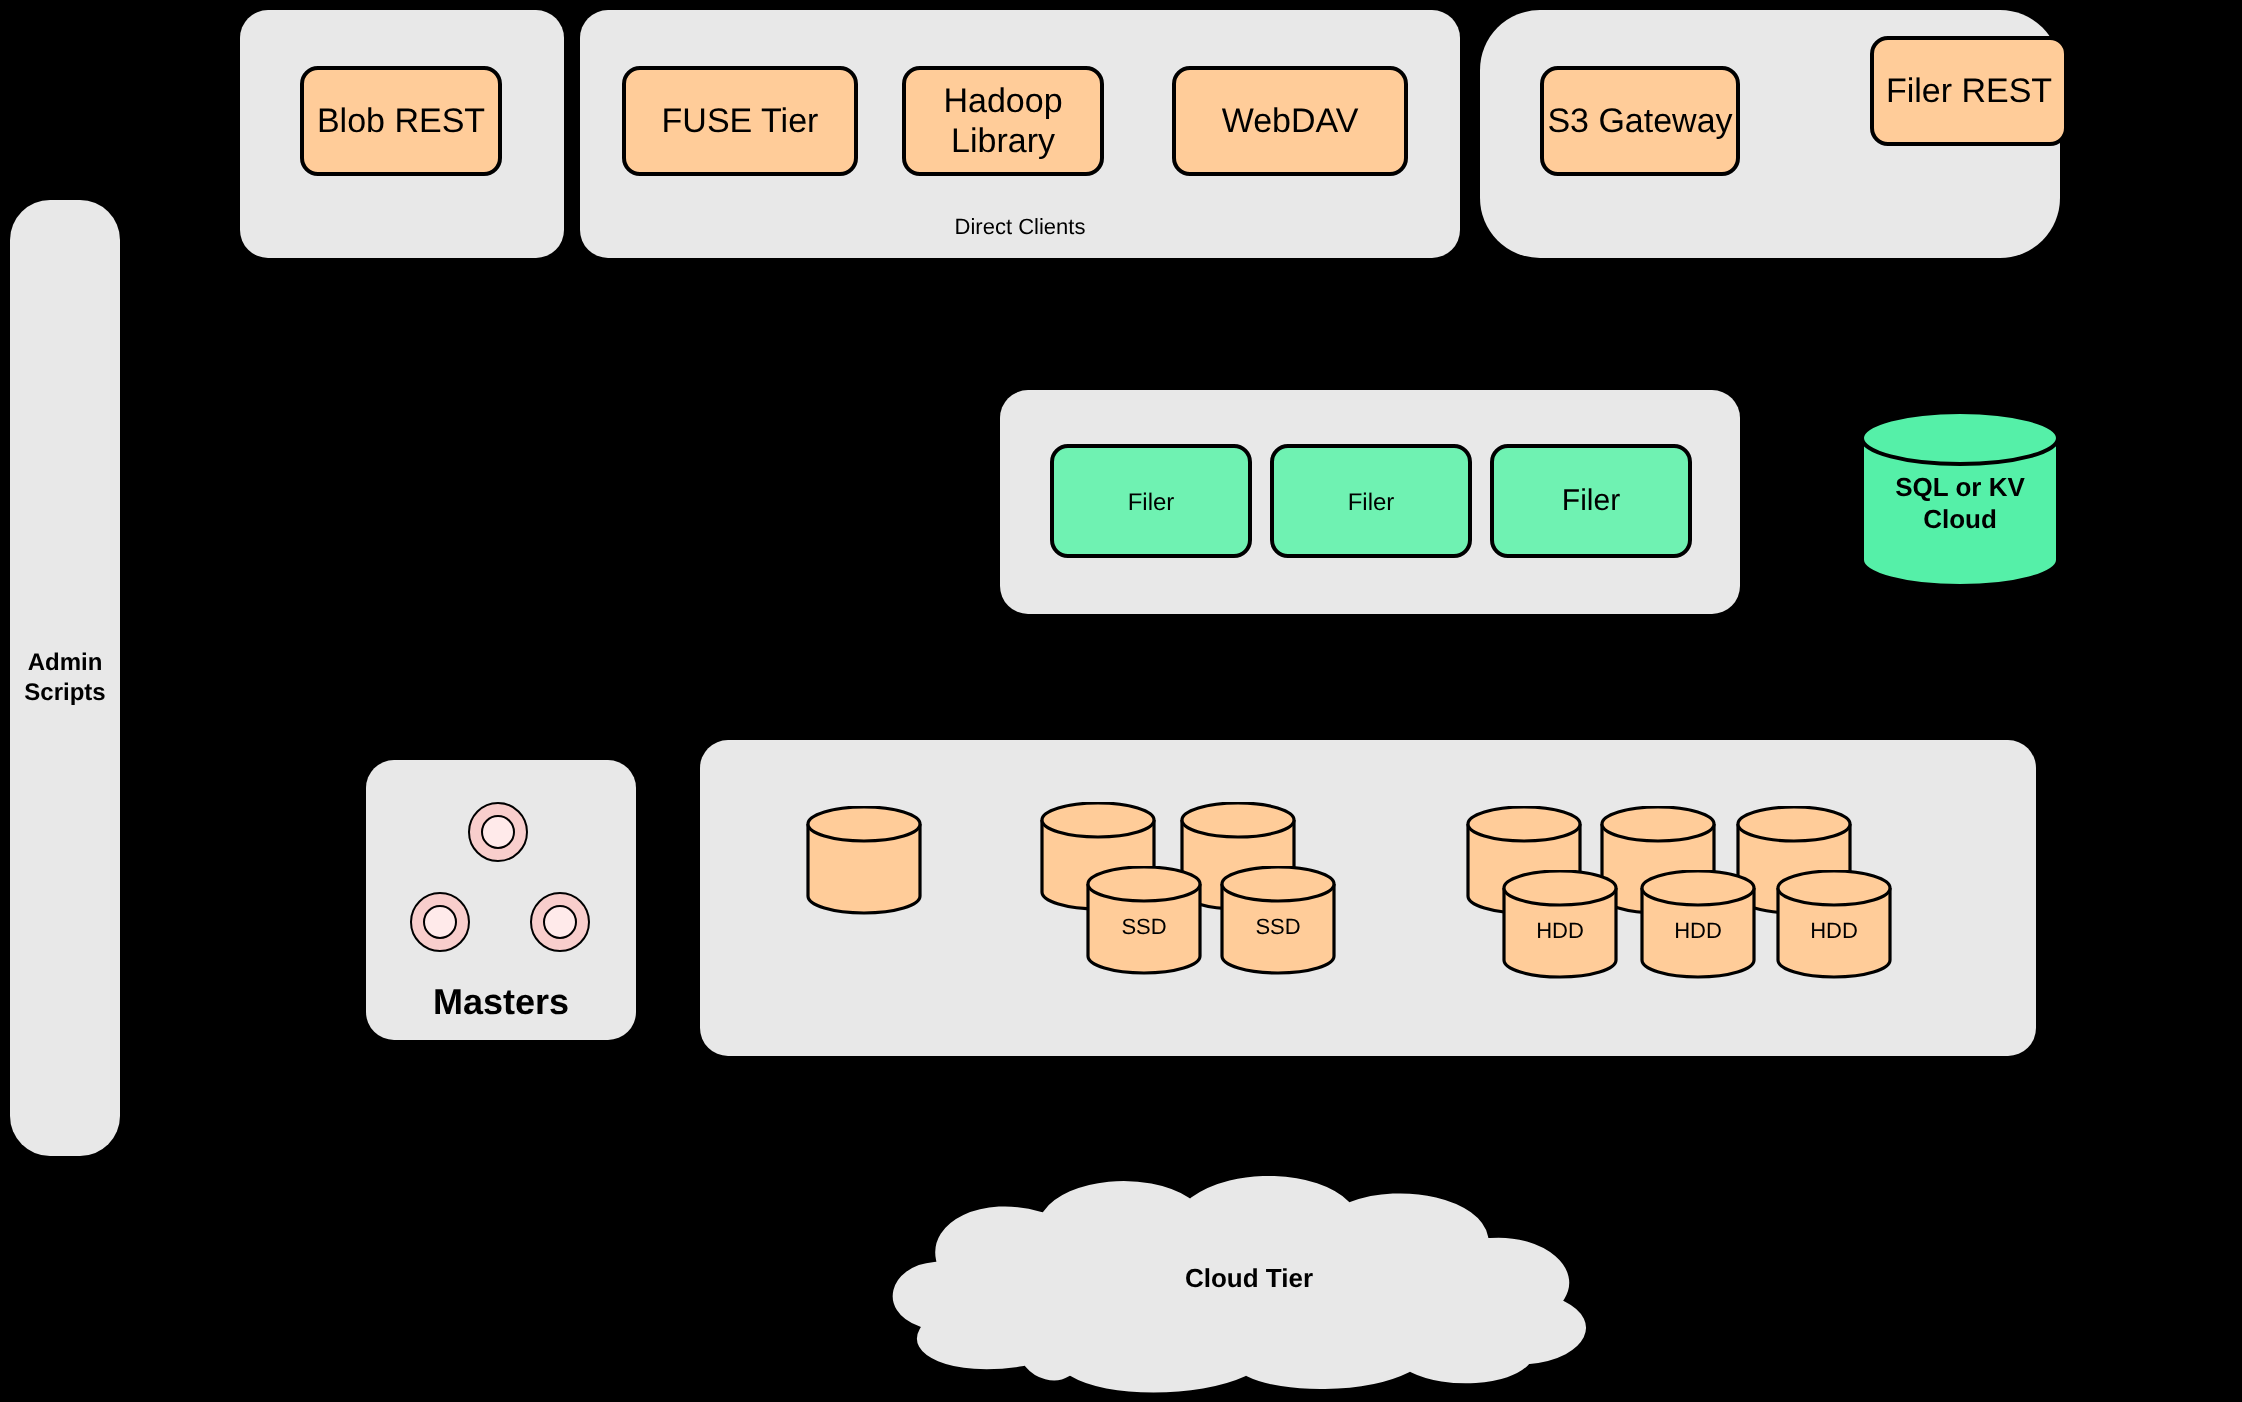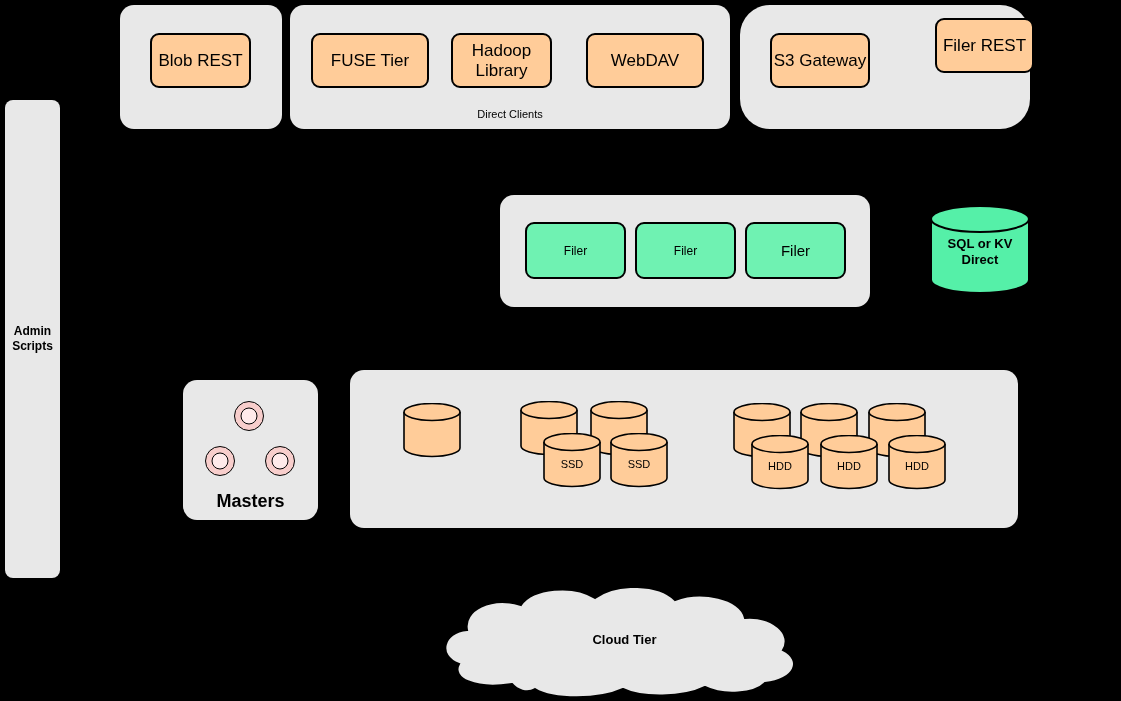--- a/index.html
+++ b/index.html
@@ -137,7 +137,7 @@
       <ellipse cx="50" cy="14" rx="49" ry="13" fill="#55F0A8" stroke="#000" stroke-width="2"></ellipse>
     </svg>
     <div class="store-label">SQL or KV
-Direct</div>
+Cloud</div>
   </div>
 
   <div class="panel" style="left:183px;top:380px;width:135px;height:140px;">

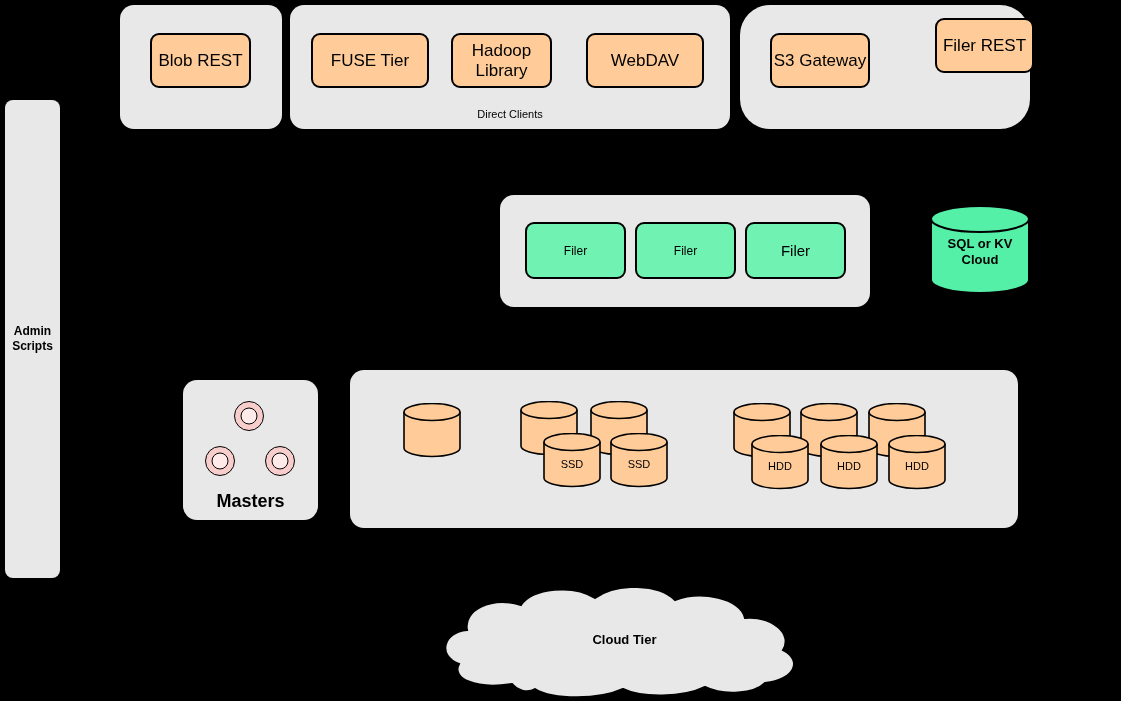--- a/index.html
+++ b/index.html
@@ -114,7 +114,7 @@
     </div>
   </div>
 
-  <div class="panel" style="left:5px;top:100px;width:55px;height:478px;border-radius:8px;">
+  <div class="panel" style="left:5px;top:100px;width:55px;height:478px;border-radius:20px;">
     <div class="vlabel">Admin
 Scripts</div>
   </div>

